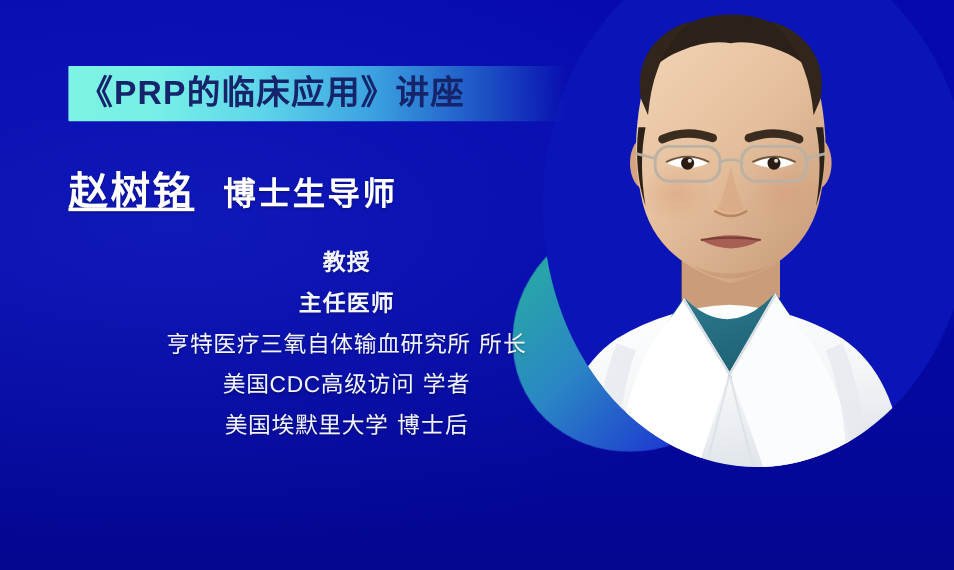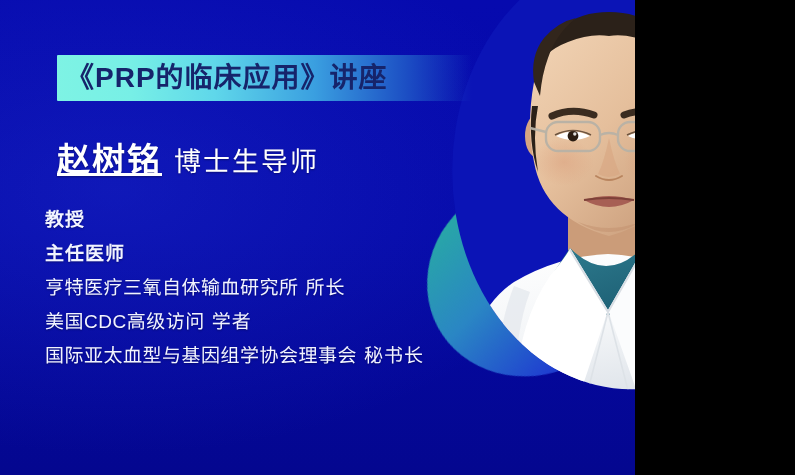--- a/index.html
+++ b/index.html
@@ -11,7 +11,7 @@
 
   .slide {
     position: relative;
-    width: 635px;
+    width: 795px;
     height: 475px;
     overflow: hidden;
     background: #0509a8;

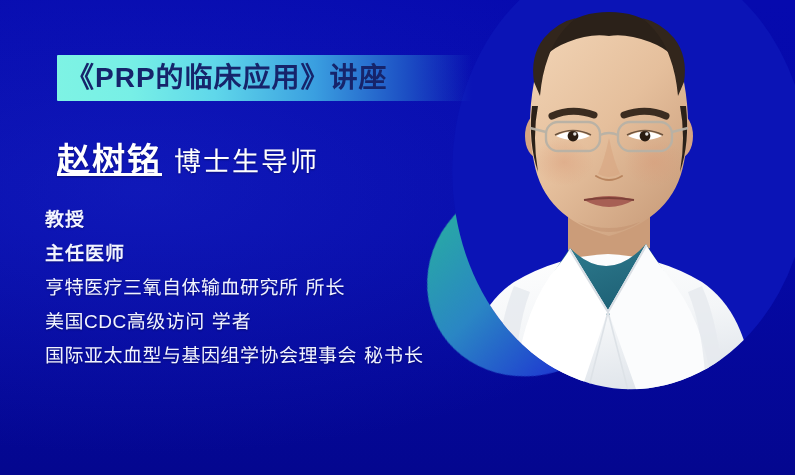--- a/index.html
+++ b/index.html
@@ -125,9 +125,9 @@
 
   .name-sub {
     font-size: 27px;
-    font-weight: 400;
+    font-weight: 700;
     letter-spacing: 2px;
-    margin-left: 12px;
+    margin-left: 24px;
   }
 
   

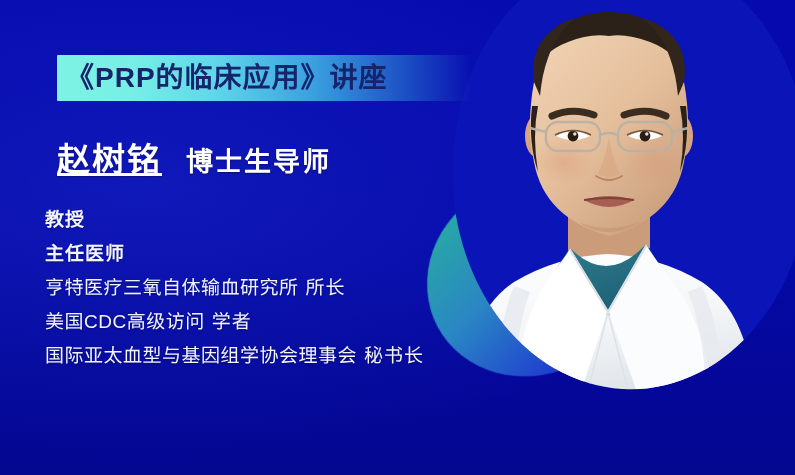--- a/index.html
+++ b/index.html
@@ -133,9 +133,10 @@
   
   .creds {
     position: absolute;
-    left: 45px;
+    left: 69px;
     top: 203px;
     width: 440px;
+    text-align: center;
   }
 
   .cred-line {

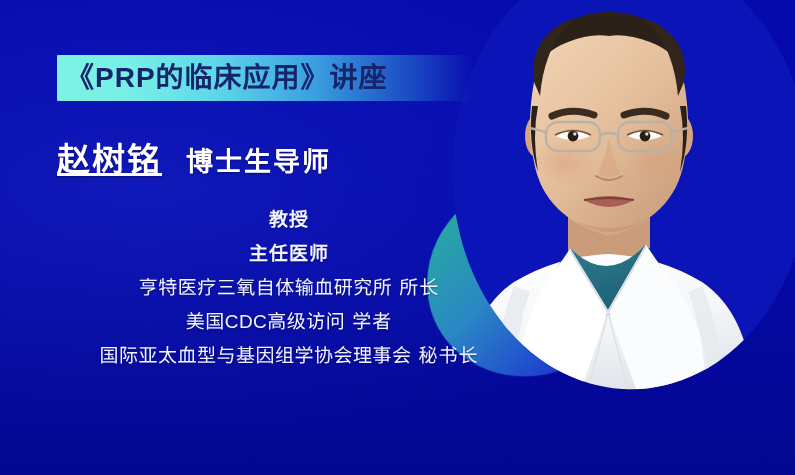--- a/index.html
+++ b/index.html
@@ -281,6 +281,7 @@
       <div class="cred-line strong"><span>主任医师</span></div>
       <div class="cred-line"><span>亨特医疗三氧自体输血研究所</span><span class="hl">所长</span></div>
       <div class="cred-line"><span>美国CDC高级访问</span><span class="hl">学者</span></div>
+      <div class="cred-line"><span>美国埃默里大学</span><span class="hl">博士后</span></div>
       <div class="cred-line"><span>国际亚太血型与基因组学协会理事会</span><span class="hl">秘书长</span></div>
     </div>
 

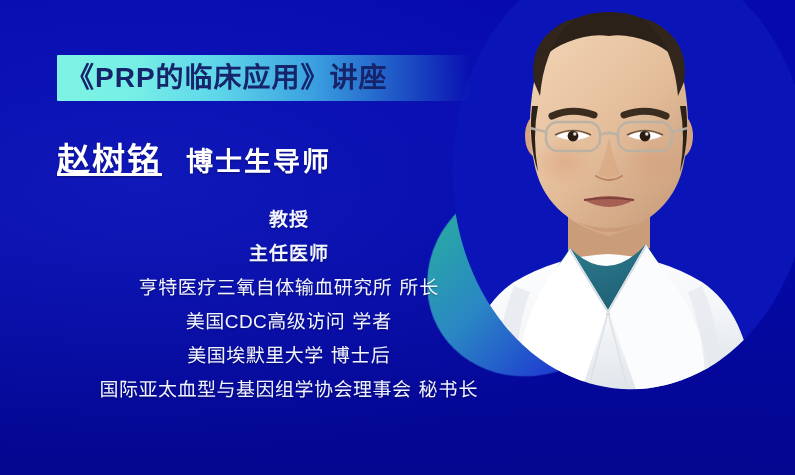--- a/index.html
+++ b/index.html
@@ -282,7 +282,6 @@
       <div class="cred-line"><span>亨特医疗三氧自体输血研究所</span><span class="hl">所长</span></div>
       <div class="cred-line"><span>美国CDC高级访问</span><span class="hl">学者</span></div>
       <div class="cred-line"><span>美国埃默里大学</span><span class="hl">博士后</span></div>
-      <div class="cred-line"><span>国际亚太血型与基因组学协会理事会</span><span class="hl">秘书长</span></div>
     </div>
 
 </div>

